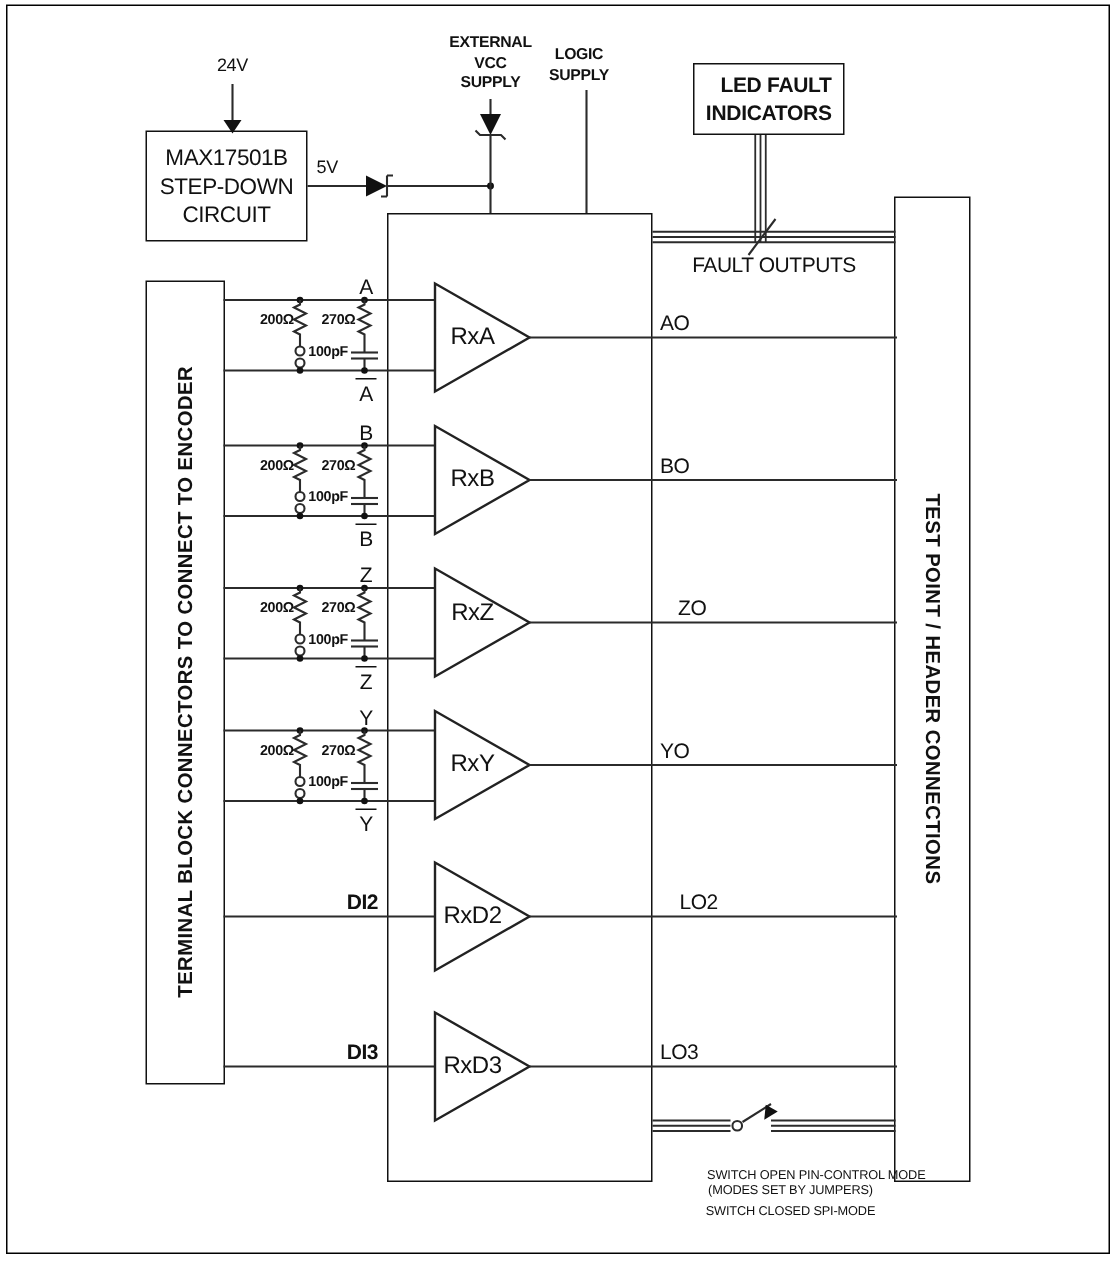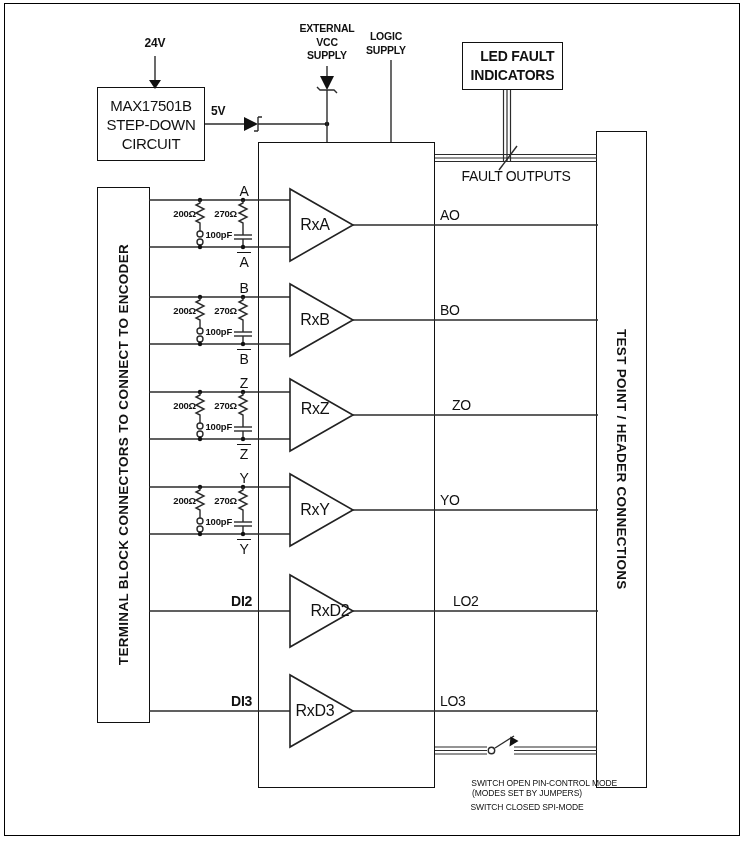--- a/index.html
+++ b/index.html
@@ -16,7 +16,7 @@
   .amp{font-size:16px;letter-spacing:-0.3px;text-align:center;}
   .res{font-size:9.5px;font-weight:700;letter-spacing:-0.2px;}
   .sup{font-size:10.5px;font-weight:700;line-height:13.5px;letter-spacing:-0.2px;text-align:center;}
-  .pwr{font-size:12px;font-weight:700;letter-spacing:-0.2px;}
+  .pwr{font-size:12px;font-weight:400;letter-spacing:-0.2px;}
   .stepdown-text{font-size:15px;line-height:19px;letter-spacing:-0.3px;}
   .ledbox-text{font-size:14px;font-weight:700;line-height:19px;letter-spacing:-0.2px;text-align:right;}
   .buslbl{font-size:14px;letter-spacing:-0.3px;}

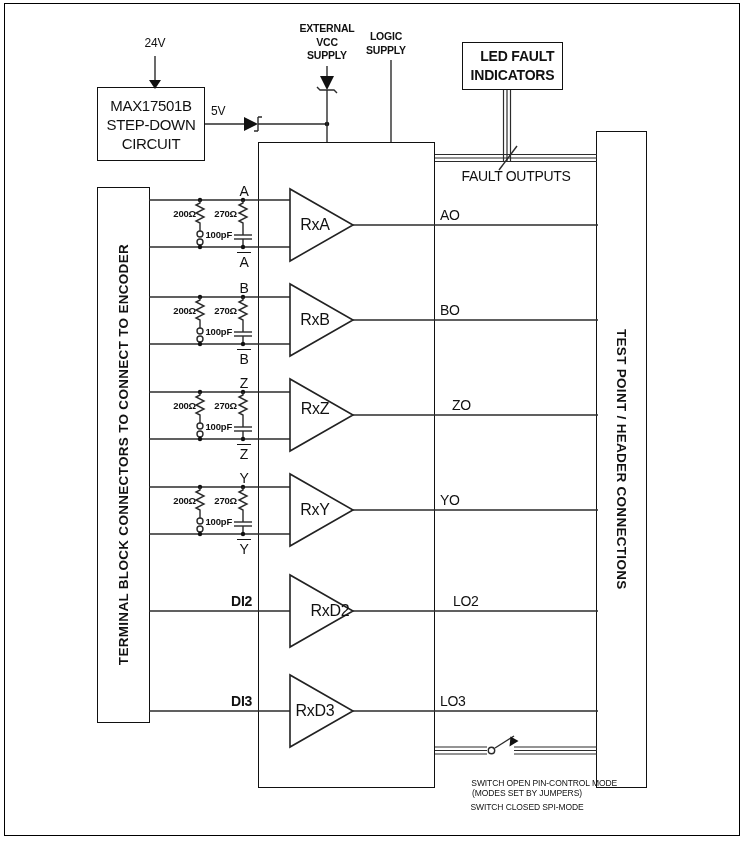--- a/index.html
+++ b/index.html
@@ -261,7 +261,7 @@
 
   <div class="lbl pin r" style="left:210px;top:593px;width:42px;">DI2</div>
   <div class="lbl pin" style="left:440px;top:593px;margin-left:13px;">LO2</div>
-  <div class="lbl amp" style="left:274px;top:602px;width:50px;padding-left:31px;">RxD2</div>
+  <div class="lbl amp" style="left:290px;top:602px;width:50px;">RxD2</div>
 
   <div class="lbl pin r" style="left:210px;top:693px;width:42px;">DI3</div>
   <div class="lbl pin" style="left:440px;top:693px;">LO3</div>

